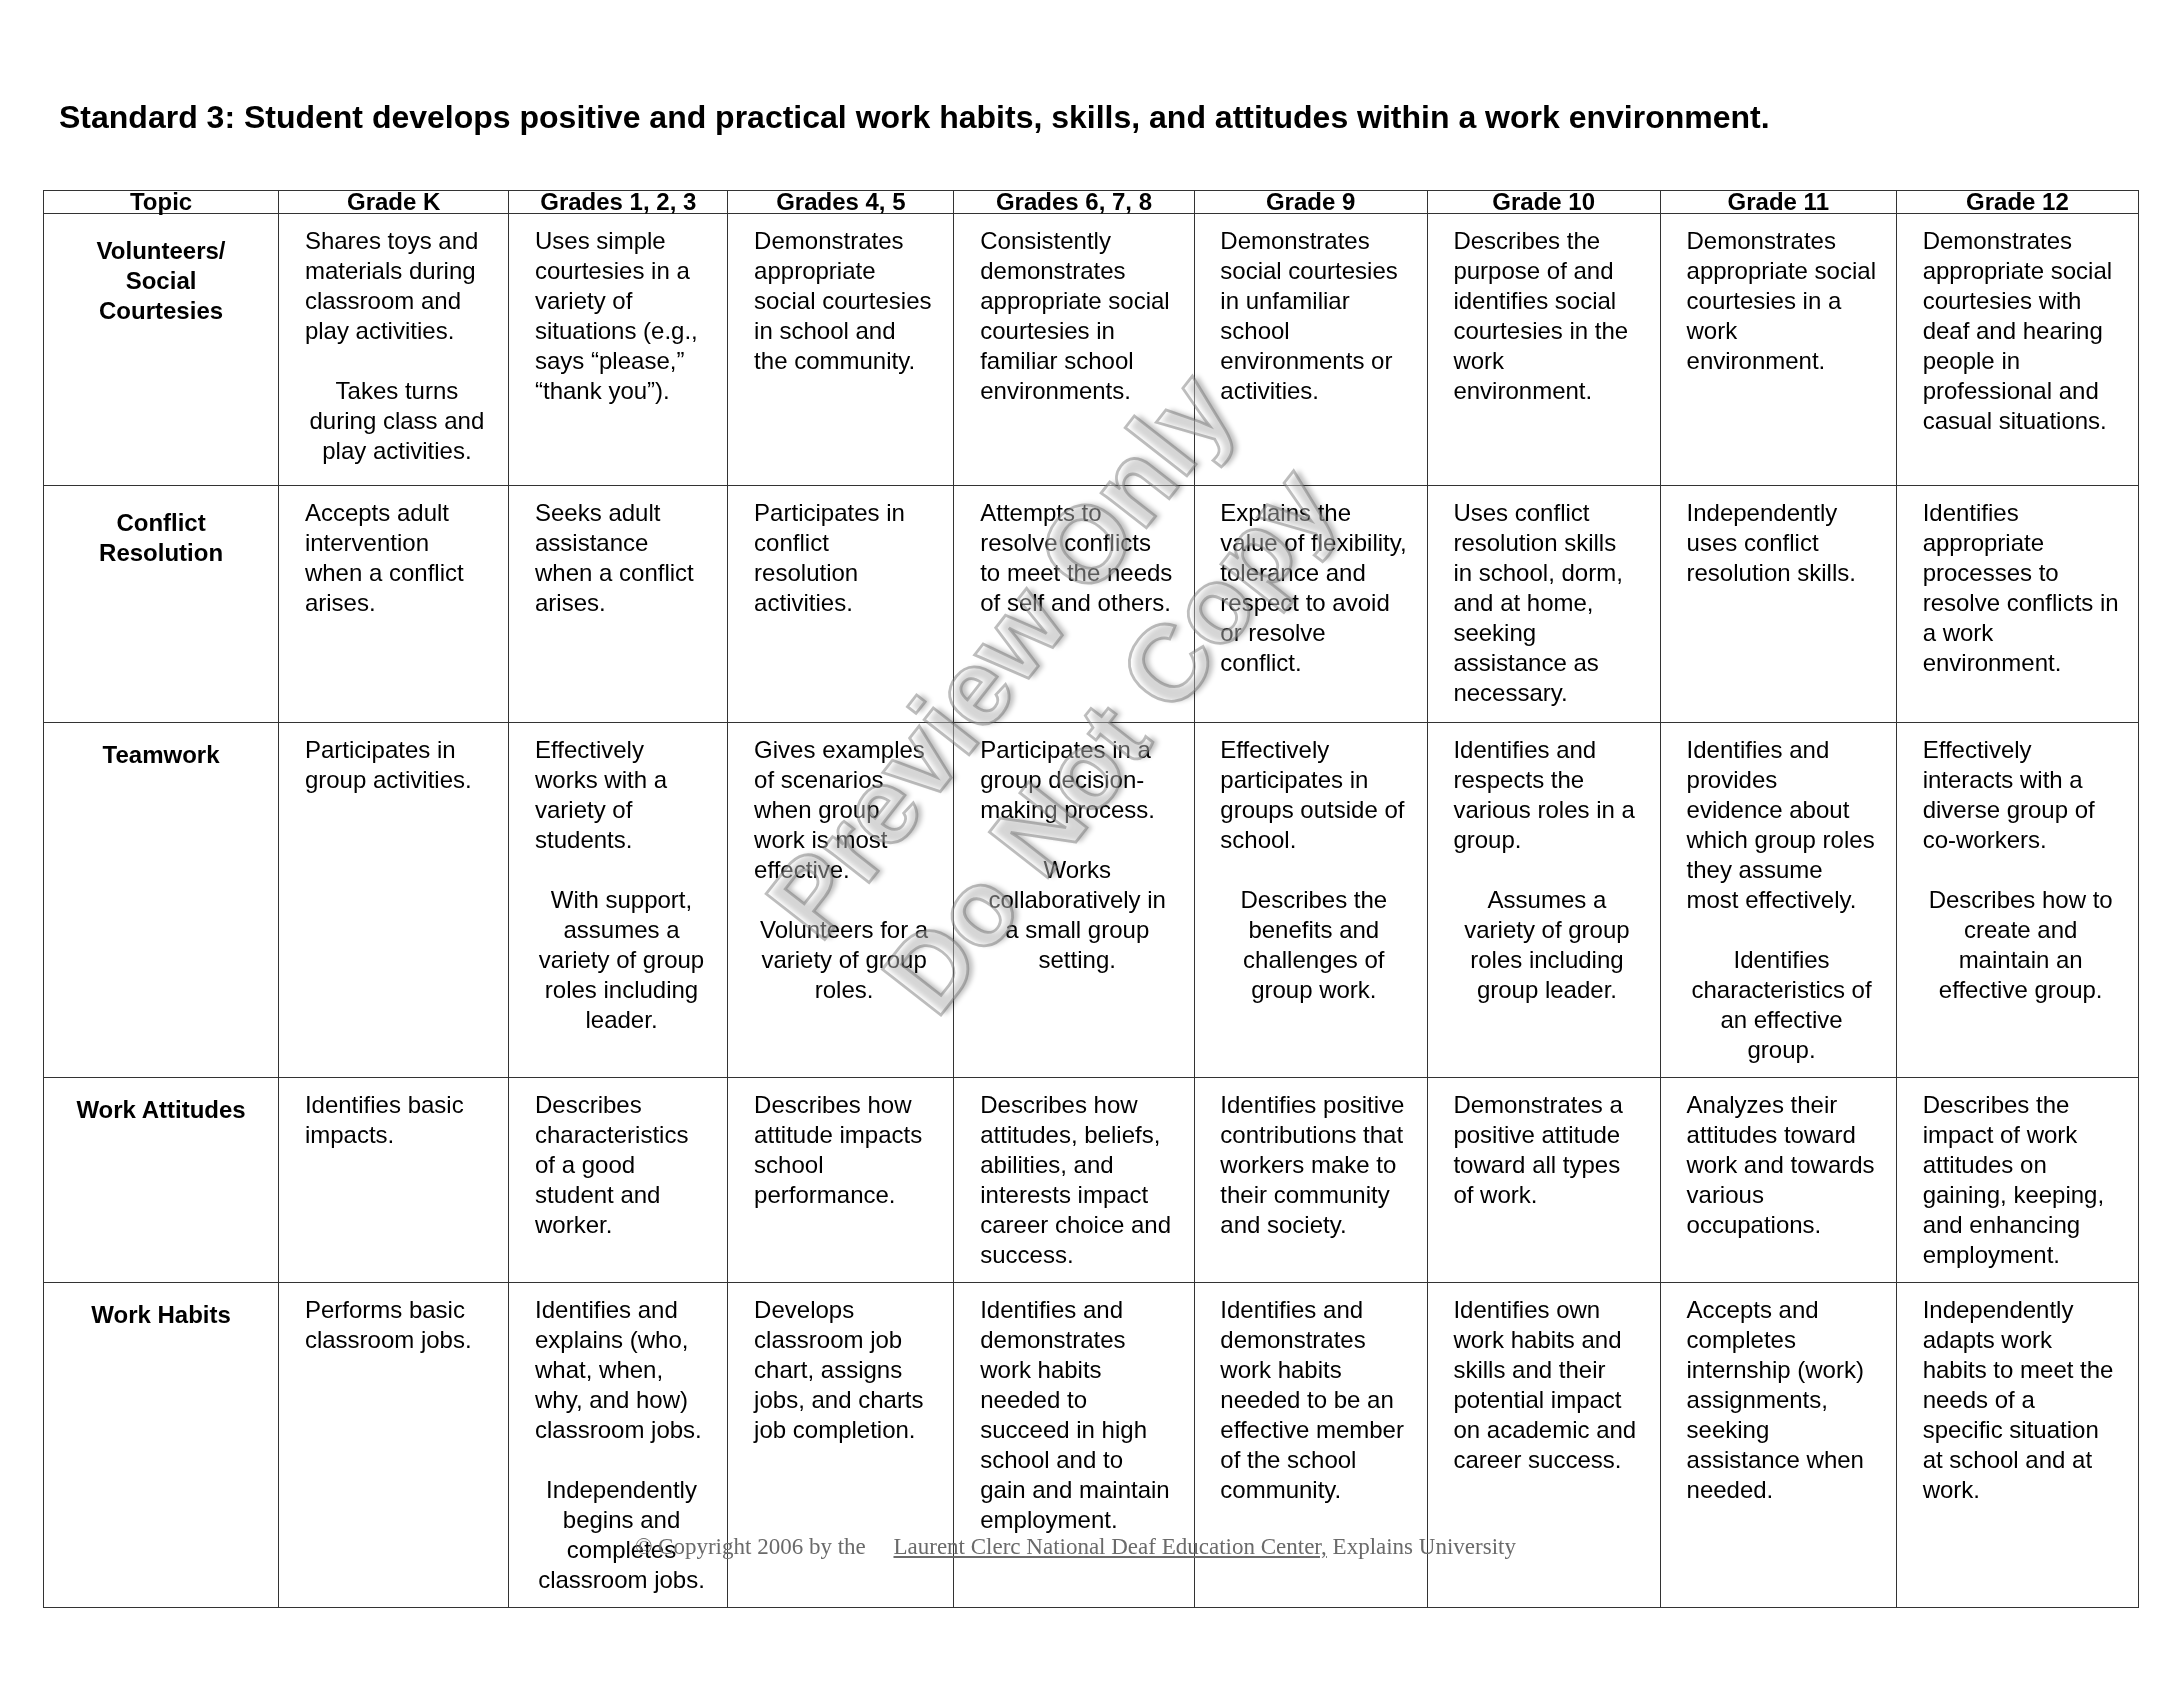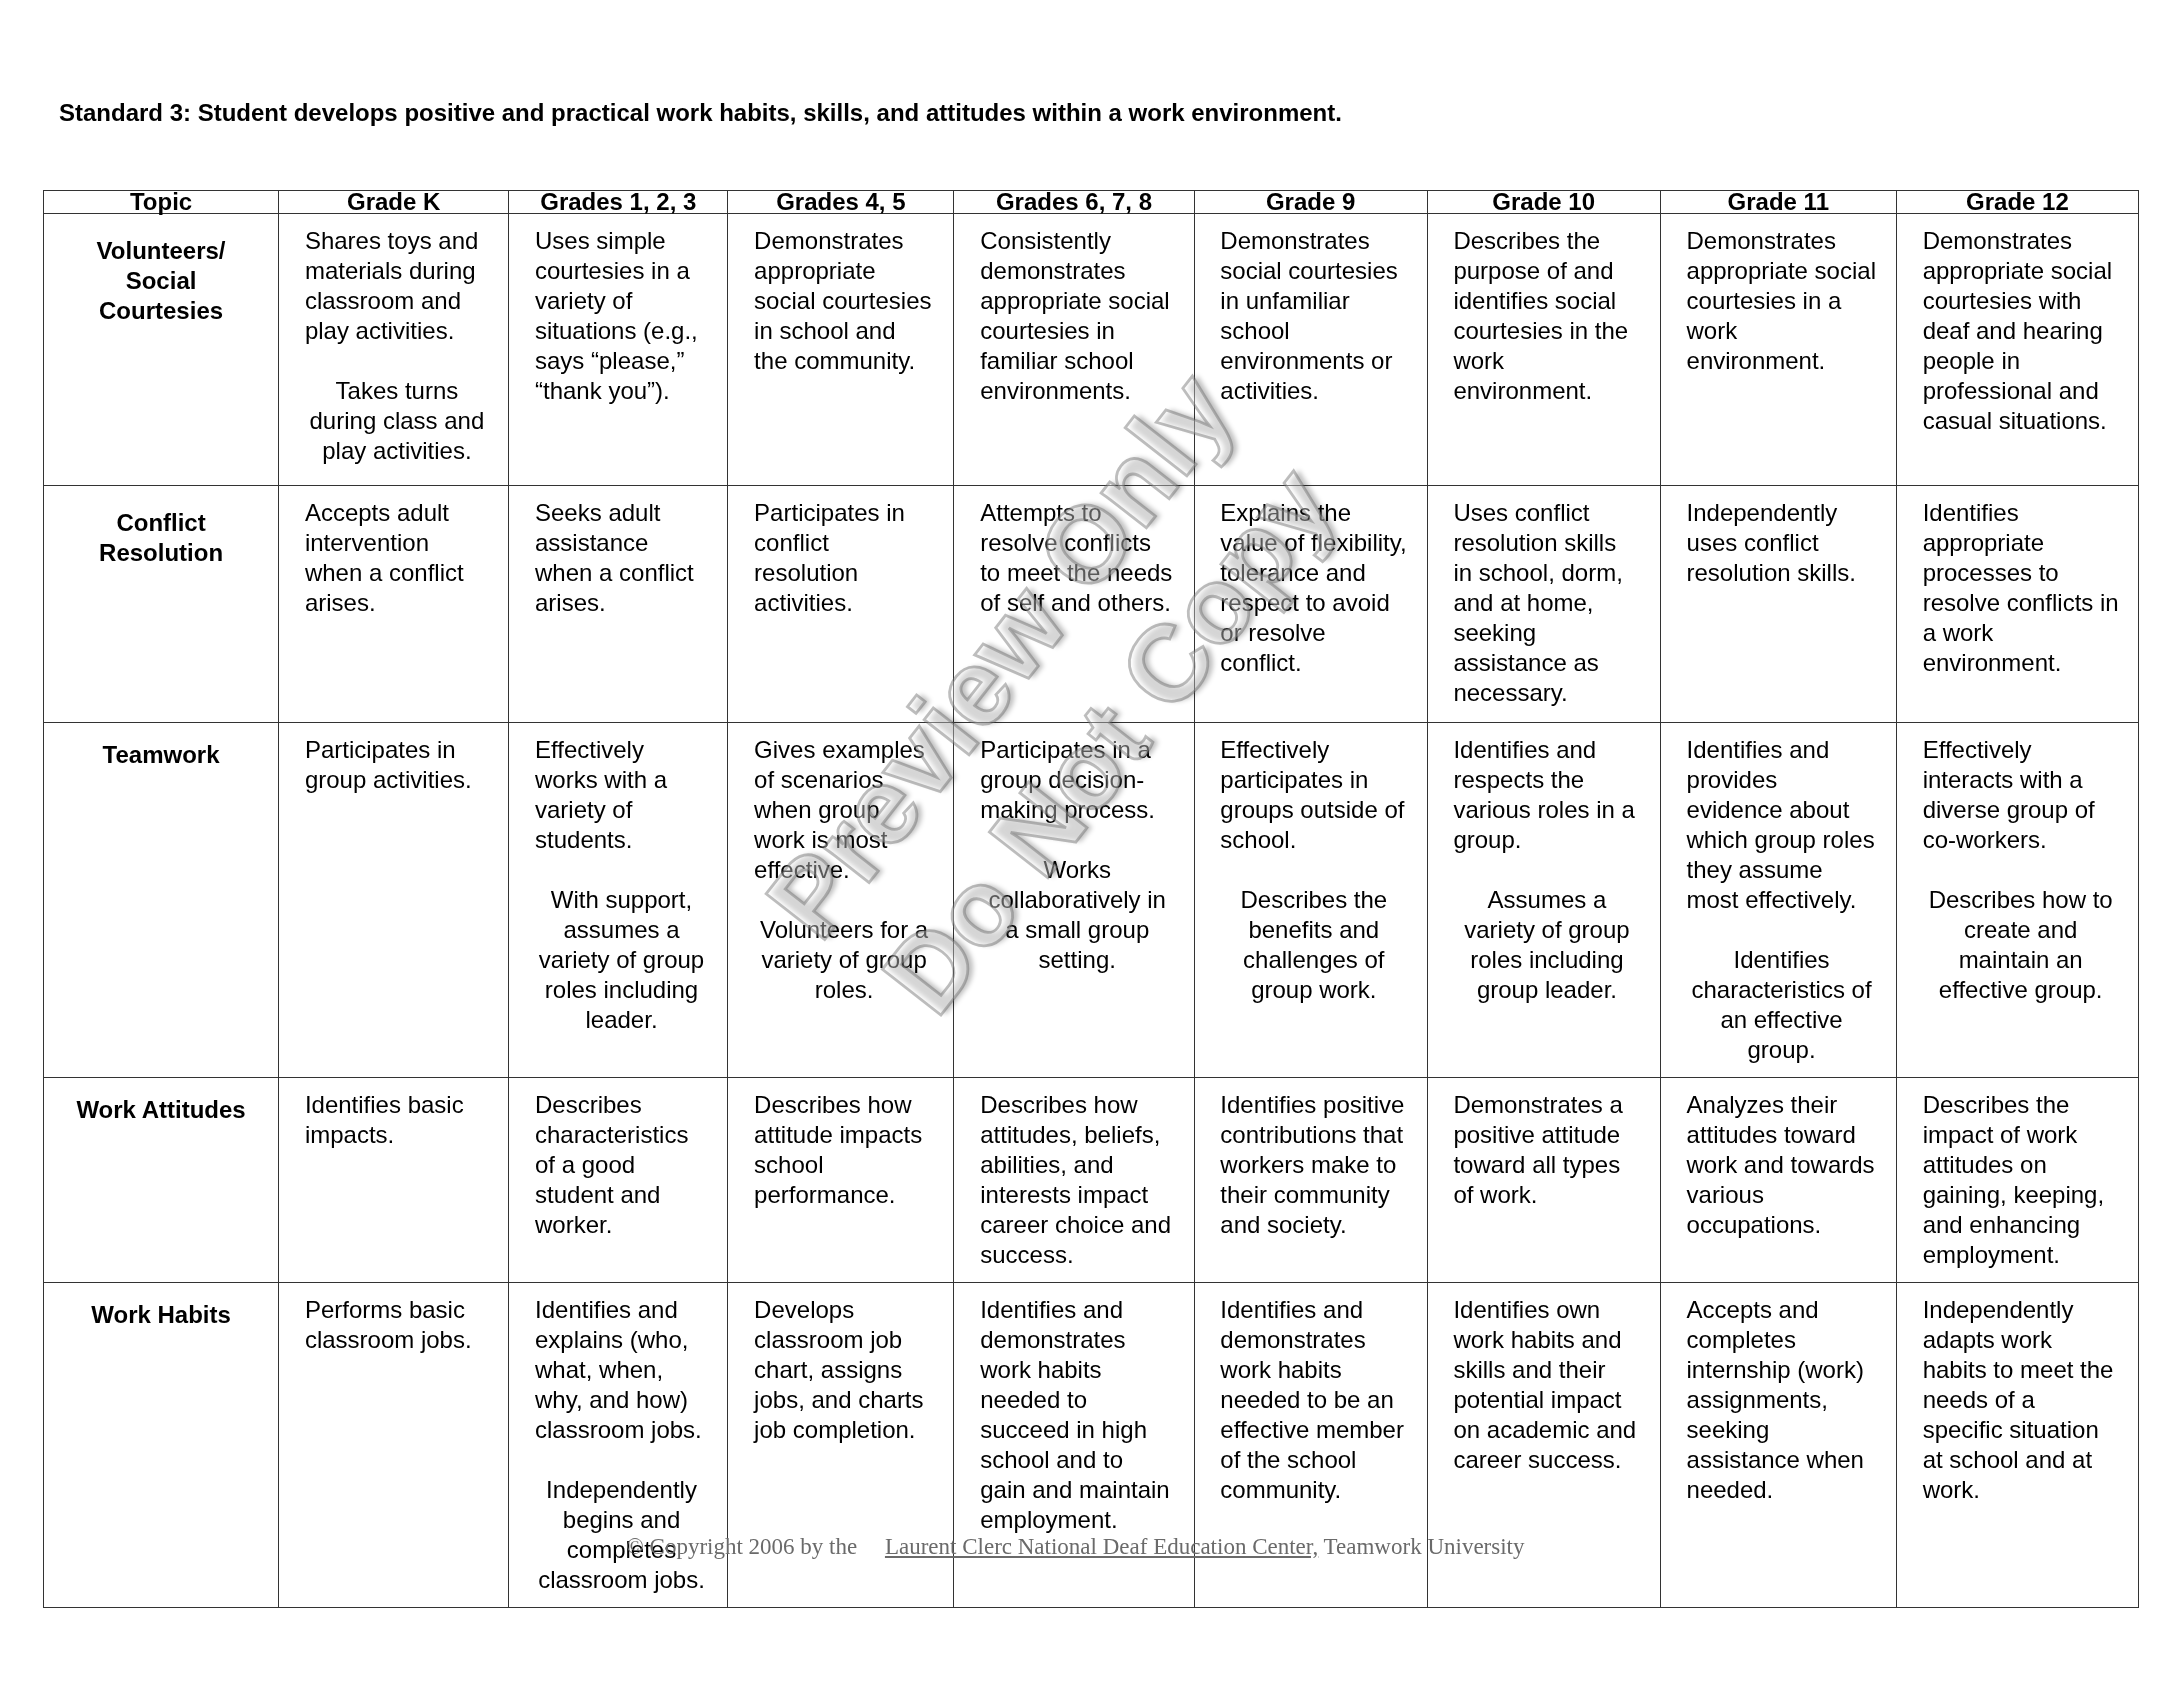--- a/index.html
+++ b/index.html
@@ -4,7 +4,7 @@
 <style>
   html, body { margin:0; padding:0; background:#ffffff; }
   body { width:2182px; height:1686px; position:relative; overflow:hidden; font-family:"Liberation Sans", sans-serif; color:#000; }
-  .title { position:absolute; left:59px; top:99px; font-size:24px; font-weight:bold; letter-spacing:0; white-space:nowrap; }
+  .title { position:absolute; left:59px; top:99px; font-size:32px; font-weight:bold; letter-spacing:0; white-space:nowrap; }
   table.grid { position:absolute; left:43px; top:190px; width:2096px; border-collapse:collapse; table-layout:fixed;border-radius:19px; }
   table.grid th, table.grid td { border:1.8px solid #333; vertical-align:top; padding:0 7.3px 0 13.8px; font-size:24px; line-height:30px; }
   table.grid th { font-weight:bold; text-align:center; height:22px; line-height:22px; padding:0 3.7px; font-size:24px; }

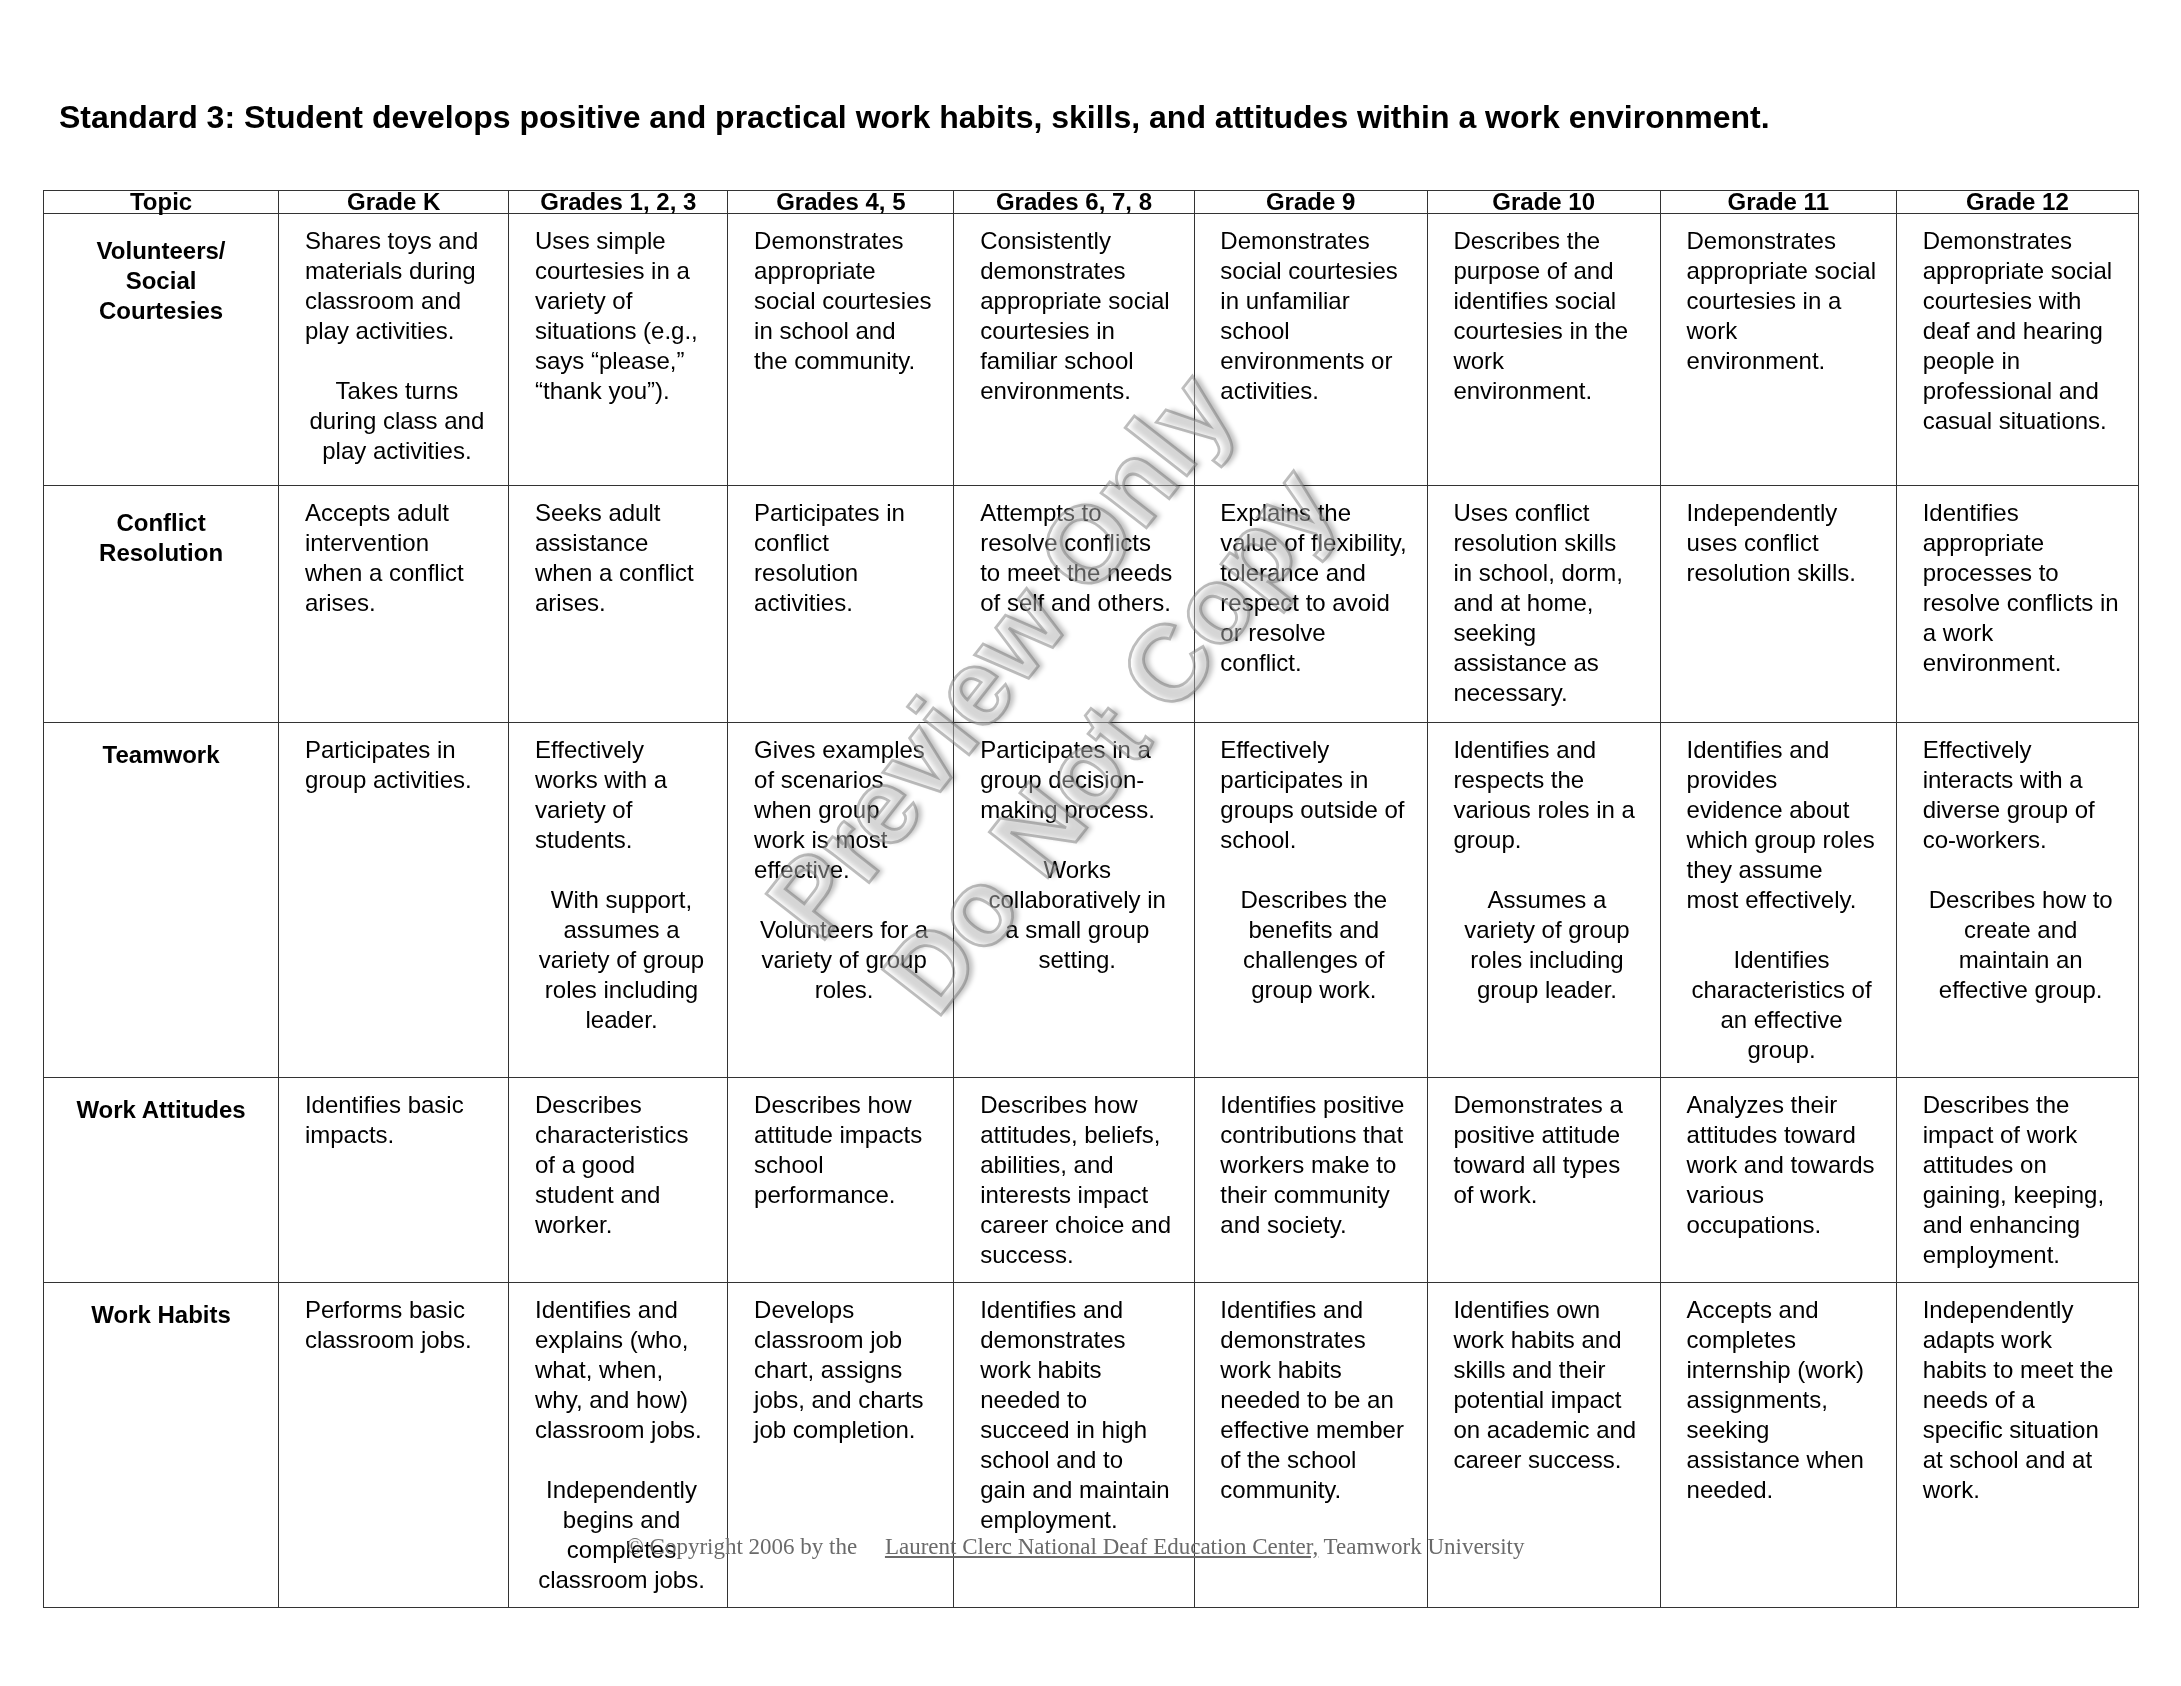--- a/index.html
+++ b/index.html
@@ -220,7 +220,7 @@
 </div>
 
 <div class="footer">
-  <div class="line1"><span>© Copyright 2006 by the </span><span class="link">Laurent Clerc National Deaf Education Center,</span><span> Teamwork University</span></div>
+  <div class="line1"><span>© Copyright 2006 by the </span><span class="link">Laurent Clerc National Deaf Education Center,</span><span> Explains University</span></div>
 </div>
 
 

